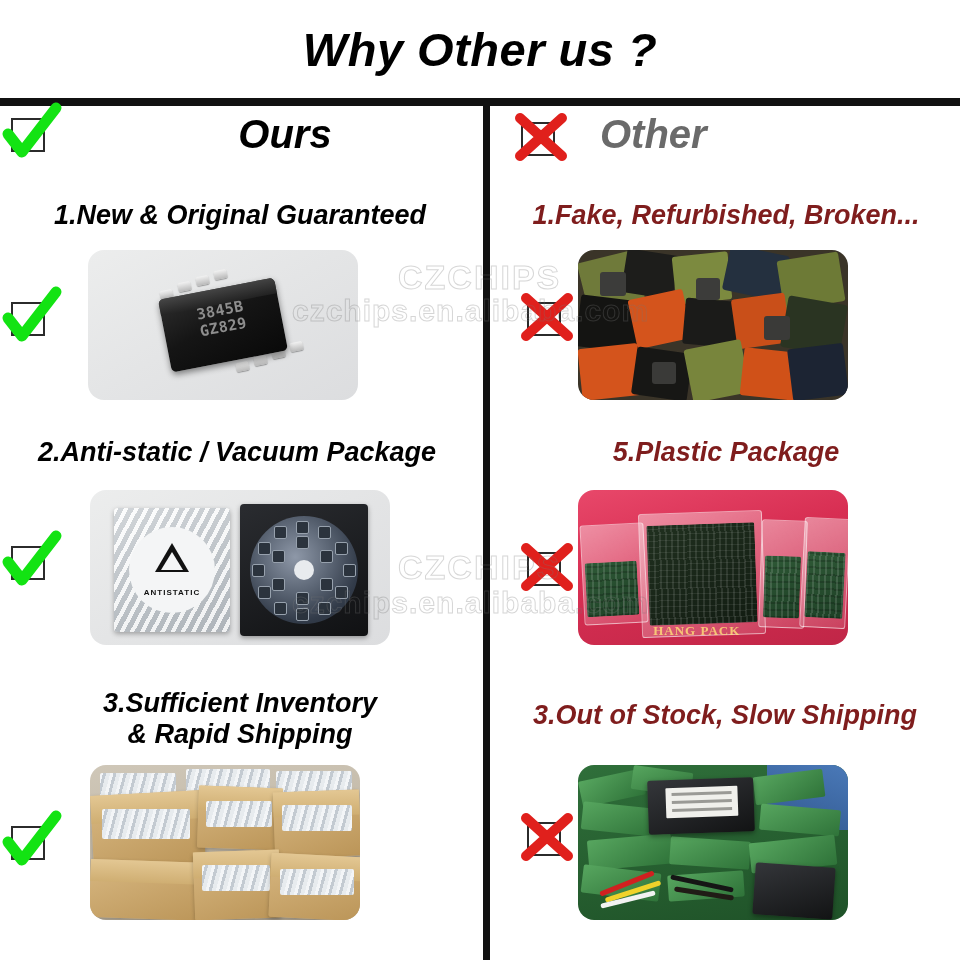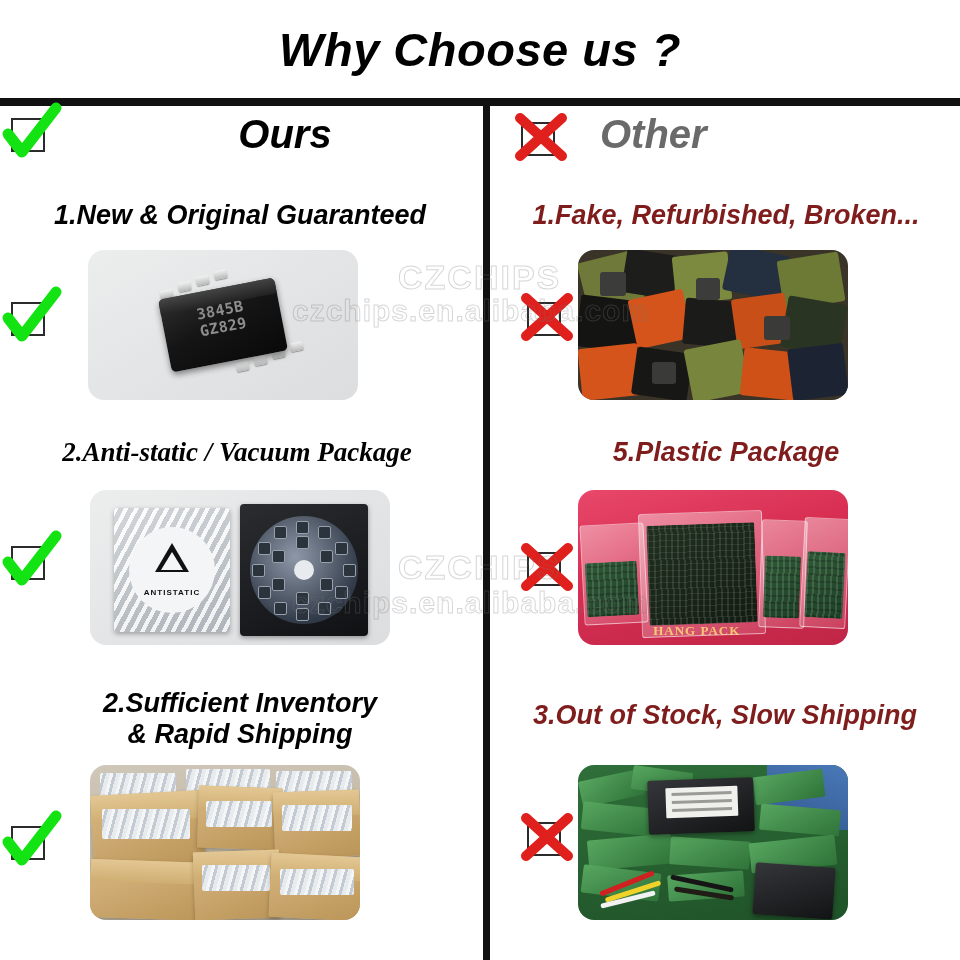--- a/index.html
+++ b/index.html
@@ -134,7 +134,7 @@
 
 <div class="page">
 
-  <div class="title">Why Choose us ?</div>
+  <div class="title">Why Other us ?</div>
 
   <div class="hrule"></div>
   <div class="vrule"></div>

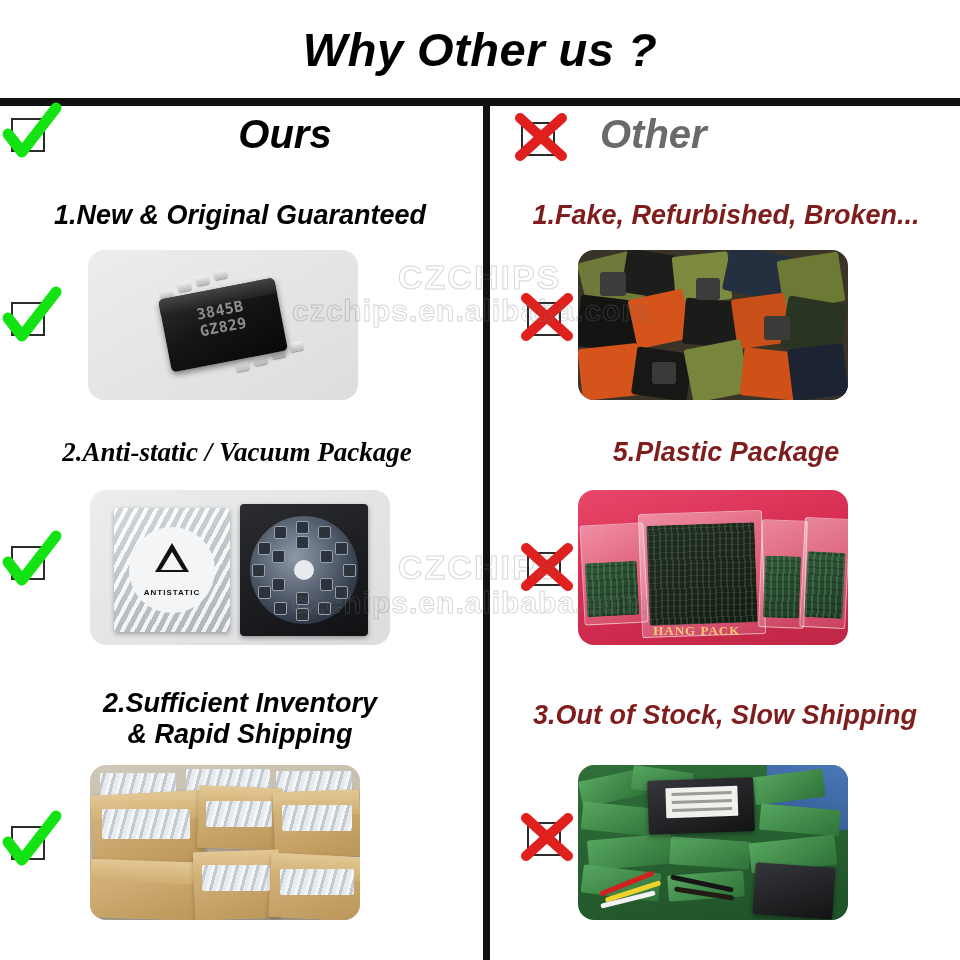--- a/index.html
+++ b/index.html
@@ -218,7 +218,7 @@
   <div class="wm big" style="left:398px;top:258px;">CZCHIPS</div>
   <div class="wm small" style="left:292px;top:294px;">czchips.en.alibaba.com</div>
 
-  <div class="rowtext l" style="left:4px;top:437px;width:466px;text-align:center;font-size:27px;font-family:Liberation Serif, serif;">2.Anti-static / Vacuum Package</div>
+  <div class="rowtext l" style="left:4px;top:437px;width:466px;text-align:center;font-size:27px;">2.Anti-static / Vacuum Package</div>
   <div class="rowtext r" style="left:496px;top:437px;width:460px;text-align:center;font-size:27px;">5.Plastic Package</div>
 
   <div class="mark" style="left:6px;top:540px;">

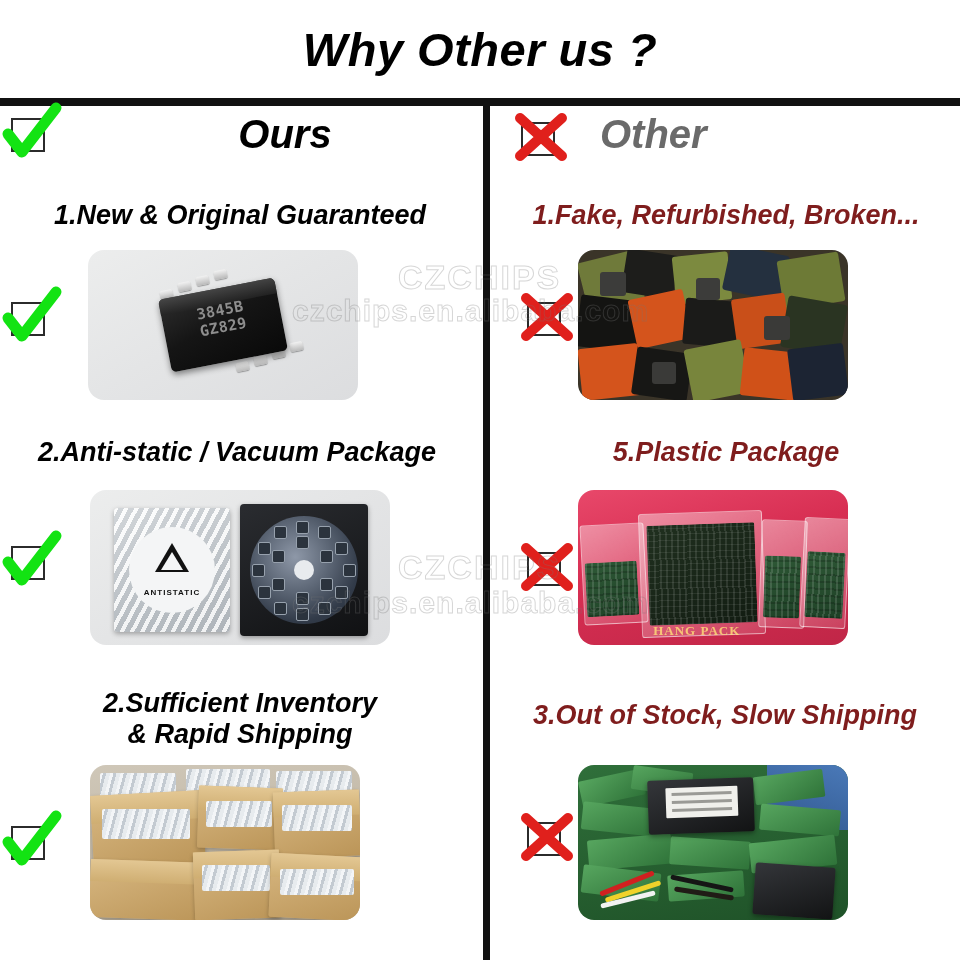--- a/index.html
+++ b/index.html
@@ -287,7 +287,7 @@
   <div class="wm small" style="left:292px;top:586px;">czchips.en.alibaba.com</div>
 
   <div class="rowtext l" style="left:10px;top:688px;width:460px;text-align:center;font-size:27px;">
-    <div>2.Sufficient Inventory</div>
+    <div>3.Sufficient Inventory</div>
     <div>&amp; Rapid Shipping</div>
   </div>
   <div class="rowtext r" style="left:492px;top:700px;width:466px;text-align:center;font-size:27px;">3.Out of Stock, Slow Shipping</div>

